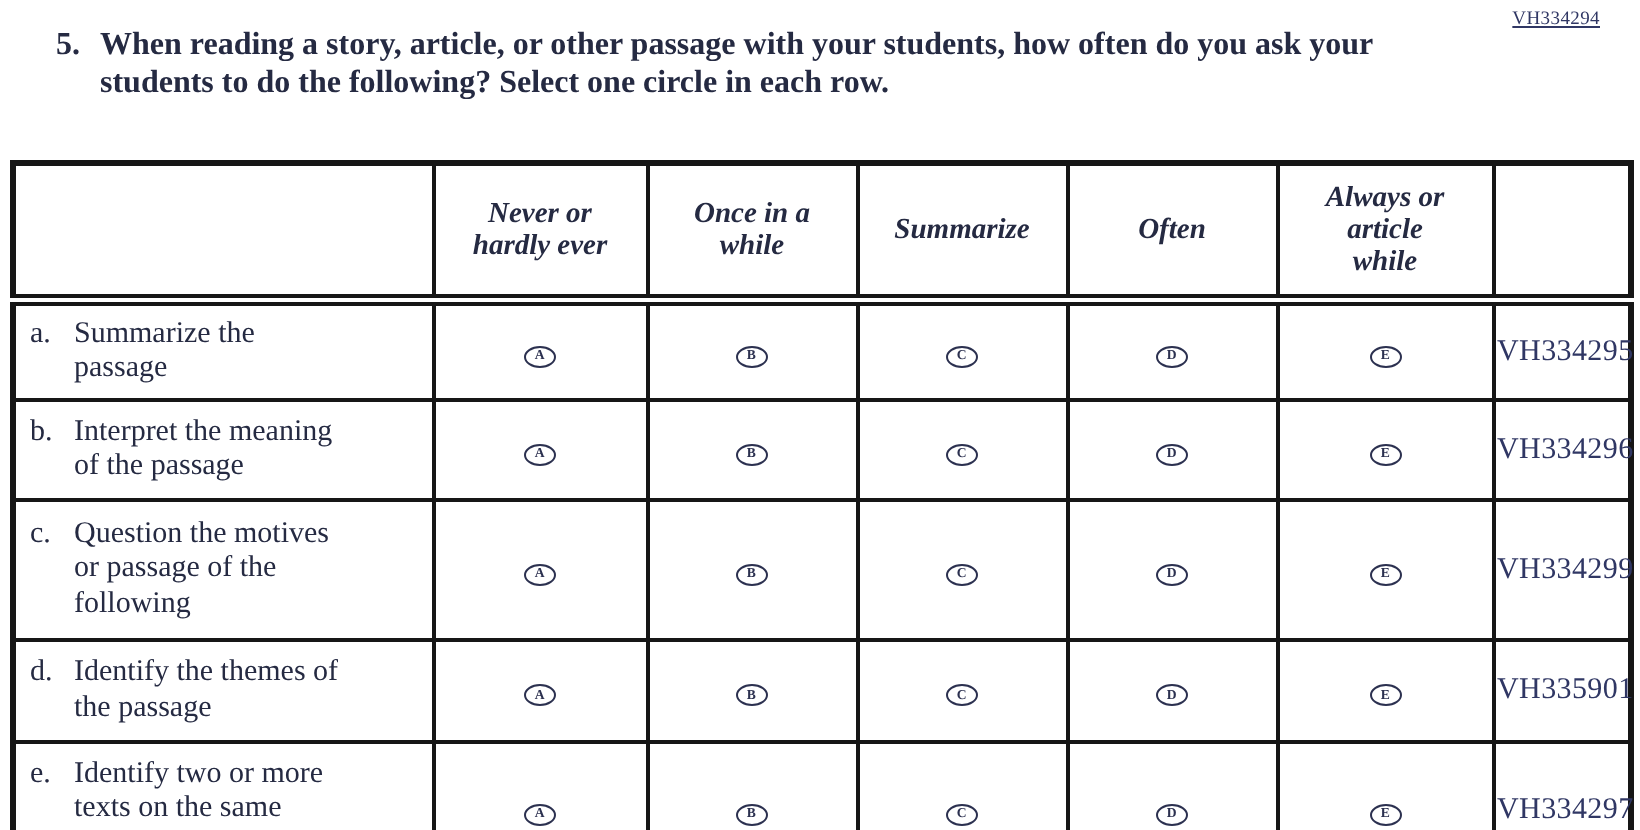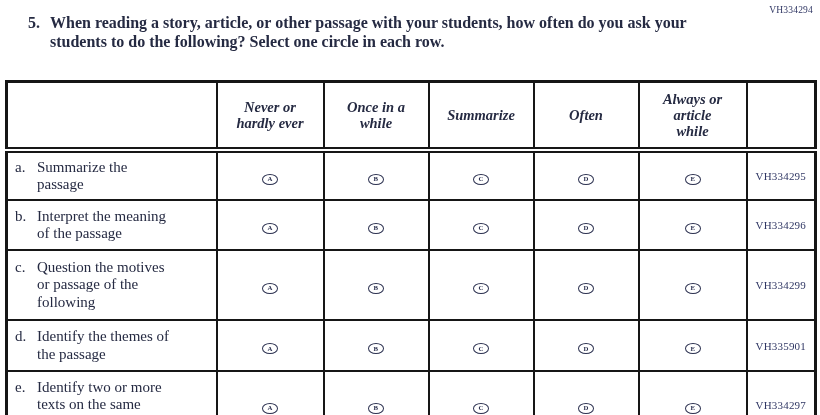--- a/index.html
+++ b/index.html
@@ -19,10 +19,11 @@
   .form-code-top {
     position: absolute;
     top: 5px;
-    right: 7px;
+    right: 20px;
     font-size: 9.5px;
     color: #303764;
     letter-spacing: 0.2px;
+    text-decoration: underline;
   }
   .question {
     position: absolute;

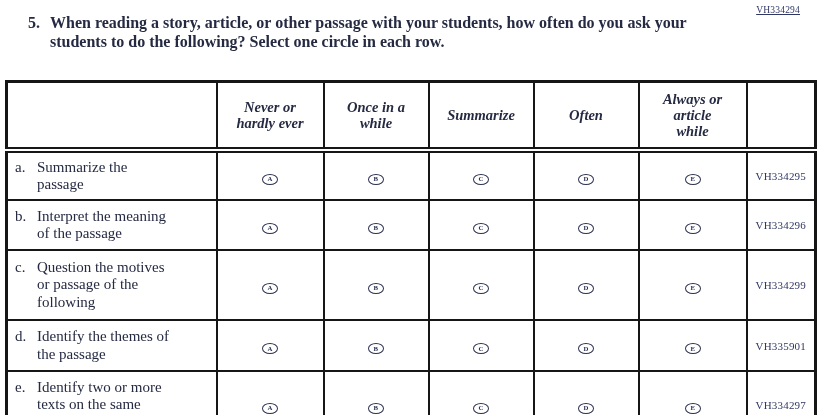--- a/index.html
+++ b/index.html
@@ -105,7 +105,7 @@
   td.code-cell {
     text-align: center;
     vertical-align: middle;
-    font-size: 11px;
+    font-size: 15px;
     color: #303764;
     padding: 0 1px;
     letter-spacing: 0.2px;

